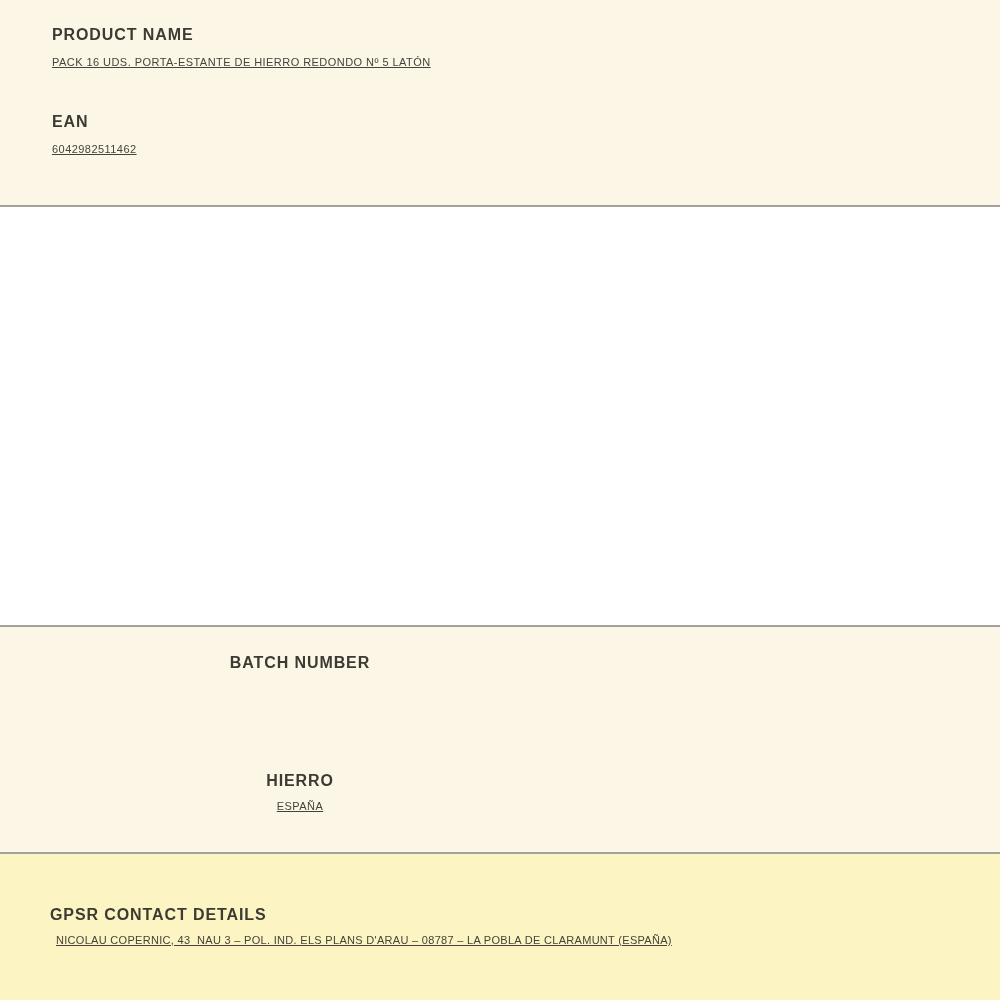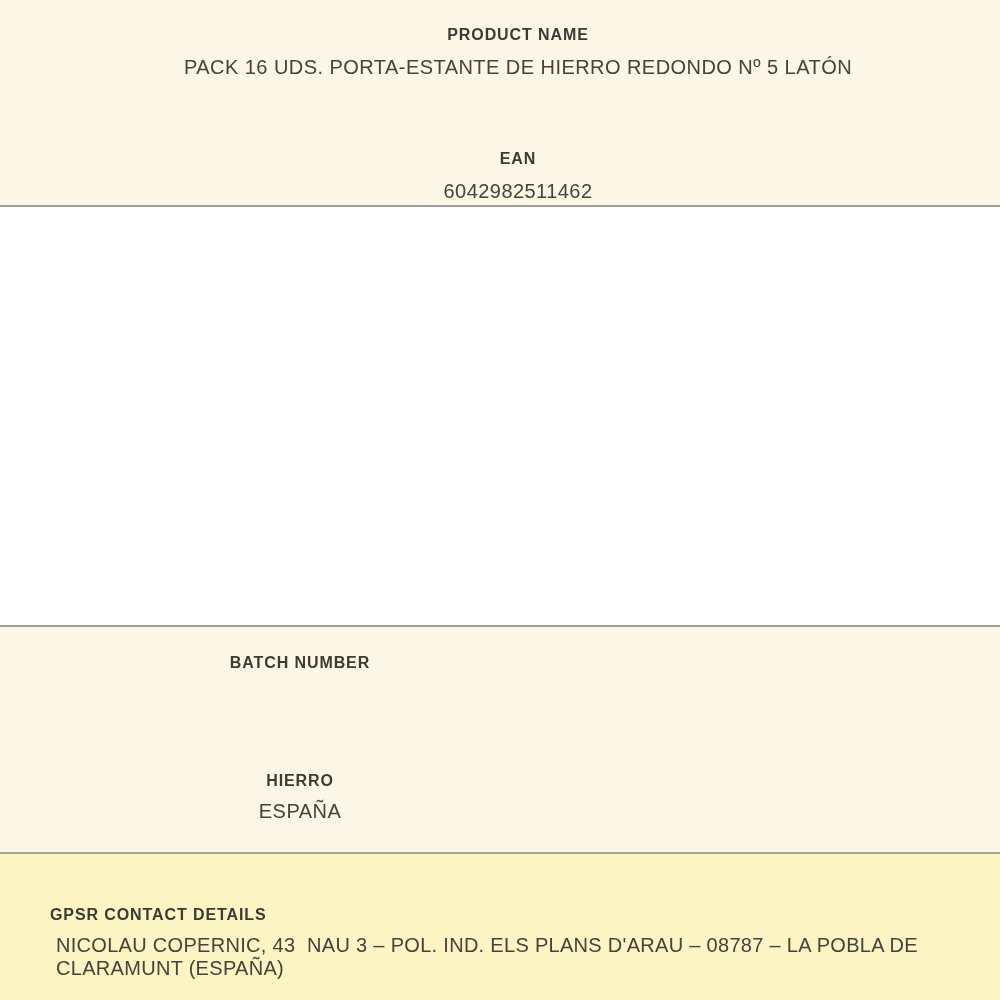--- a/index.html
+++ b/index.html
@@ -42,8 +42,7 @@
     height: 224px;
     background: var(--cream-bg);
     border-bottom: 2px solid var(--border-color);
-    padding: 26px 40px 0 76px;
-    text-align: center;
+    padding: 26px 40px 0 52px;
   }
   .section-product .field-value { margin-top: 12px; }
   .section-product .field-group + .field-group { margin-top: 71px; }

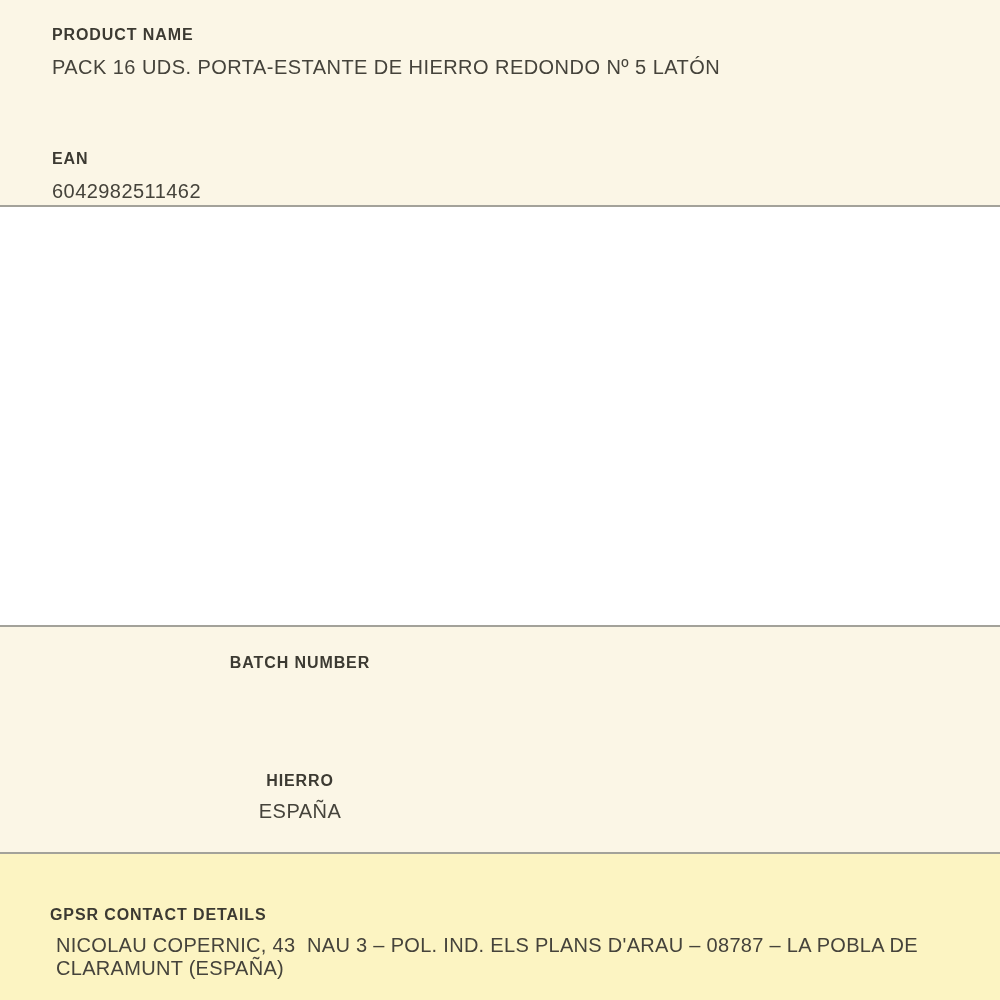--- a/index.html
+++ b/index.html
@@ -32,9 +32,10 @@
     color: var(--heading-color);
   }
   .field-value {
-    font-size: 20px;
+    font-size: 11px;
     letter-spacing: 0.45px;
     color: var(--text-color);
+    text-decoration: underline;
   }
 
   

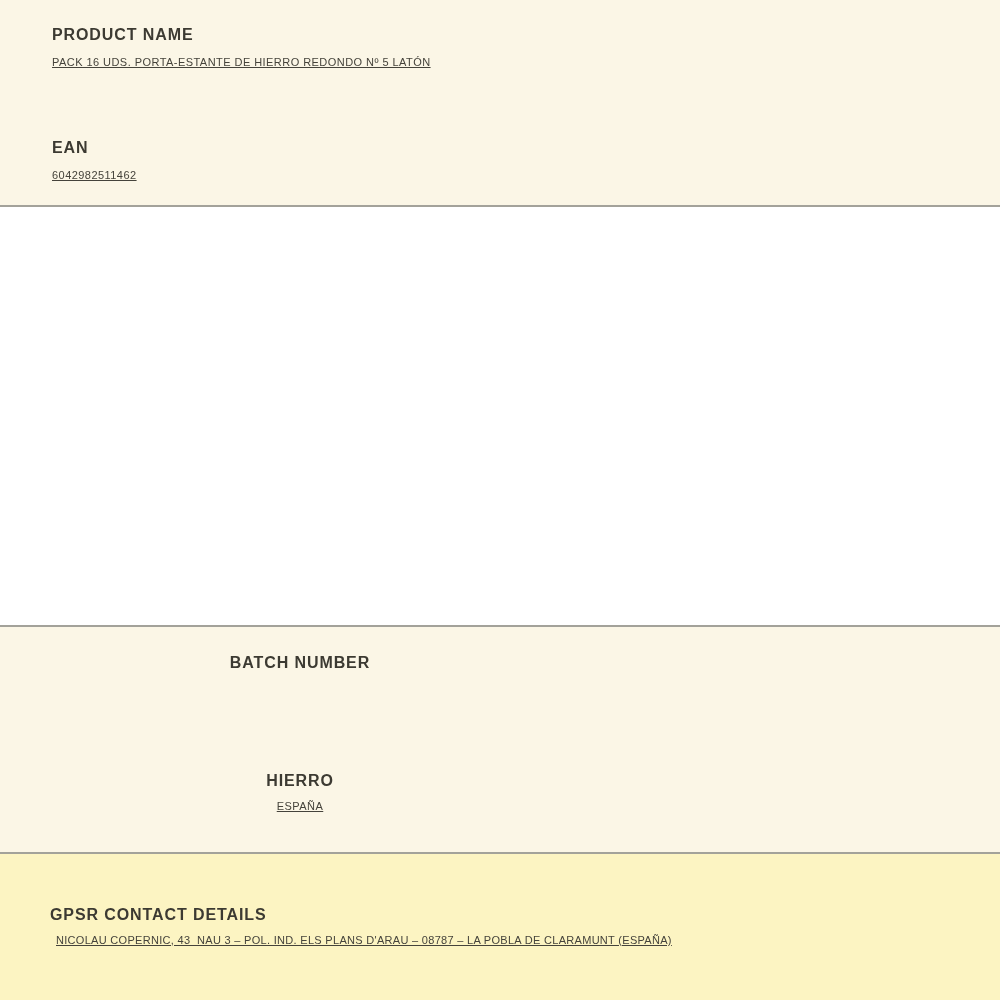--- a/index.html
+++ b/index.html
@@ -46,7 +46,7 @@
     padding: 26px 40px 0 52px;
   }
   .section-product .field-value { margin-top: 12px; }
-  .section-product .field-group + .field-group { margin-top: 71px; }
+  .section-product .field-group + .field-group { margin-top: 45px; }
 
   
   .section-image {

